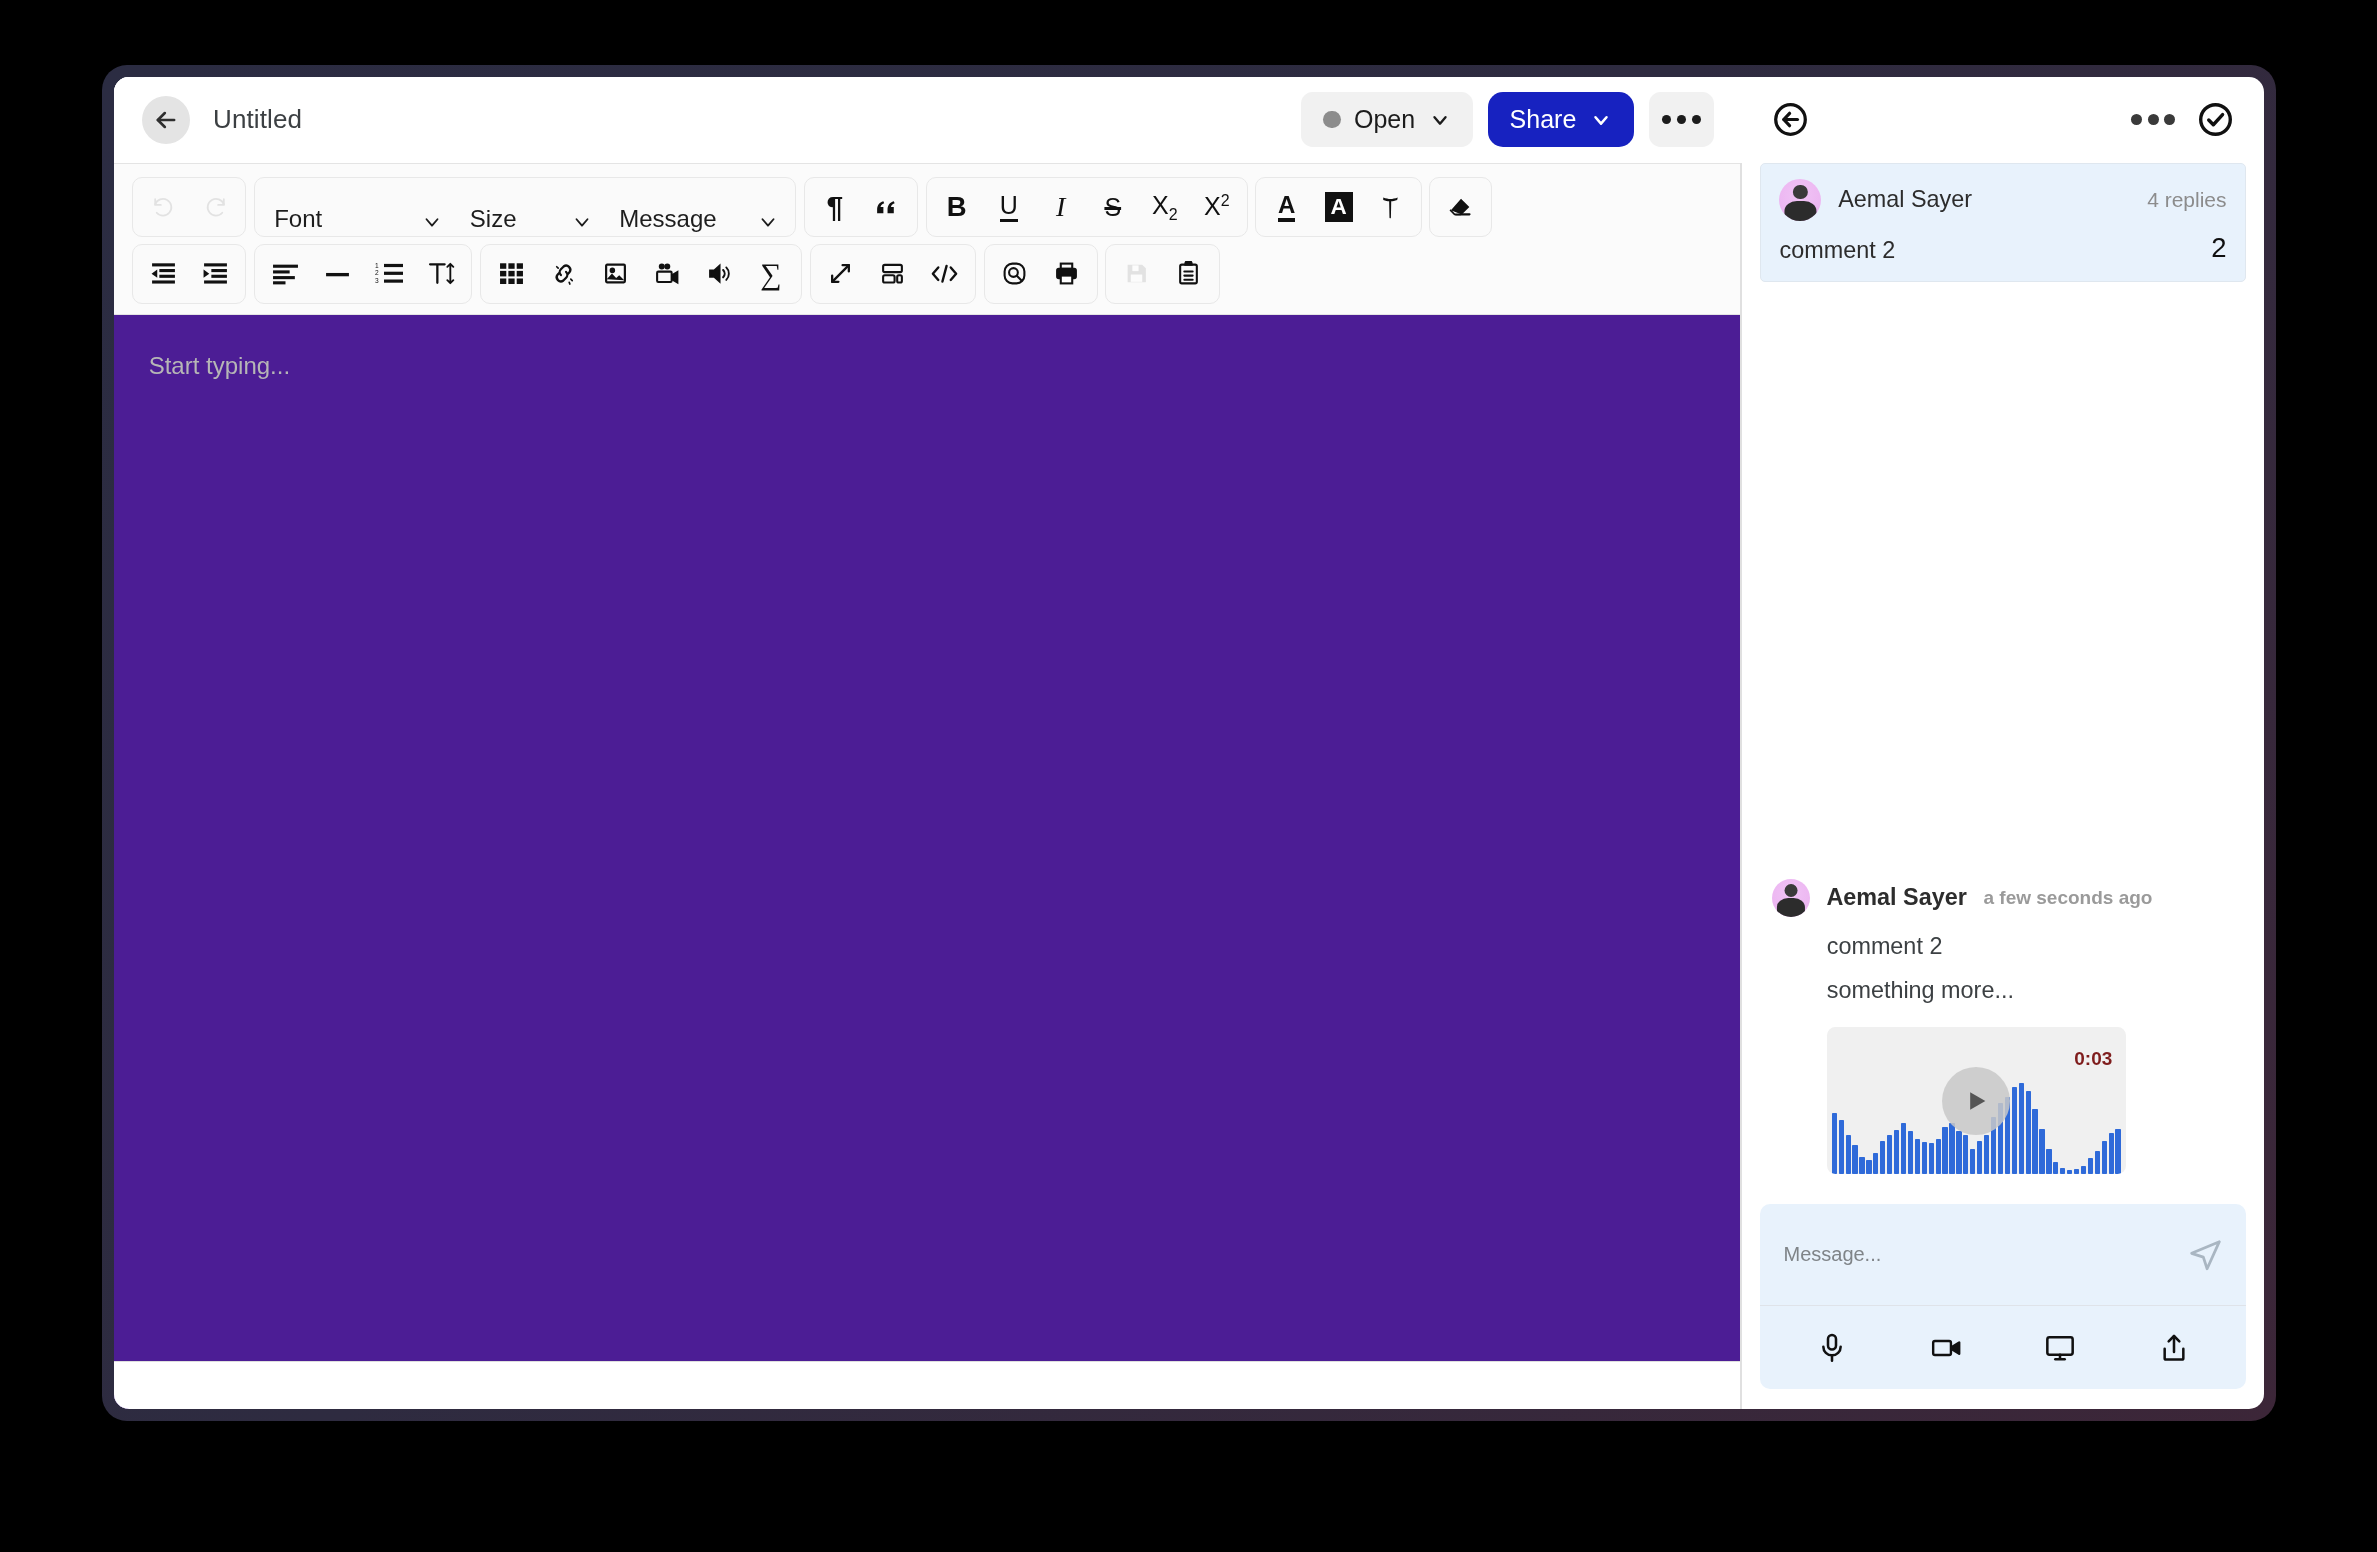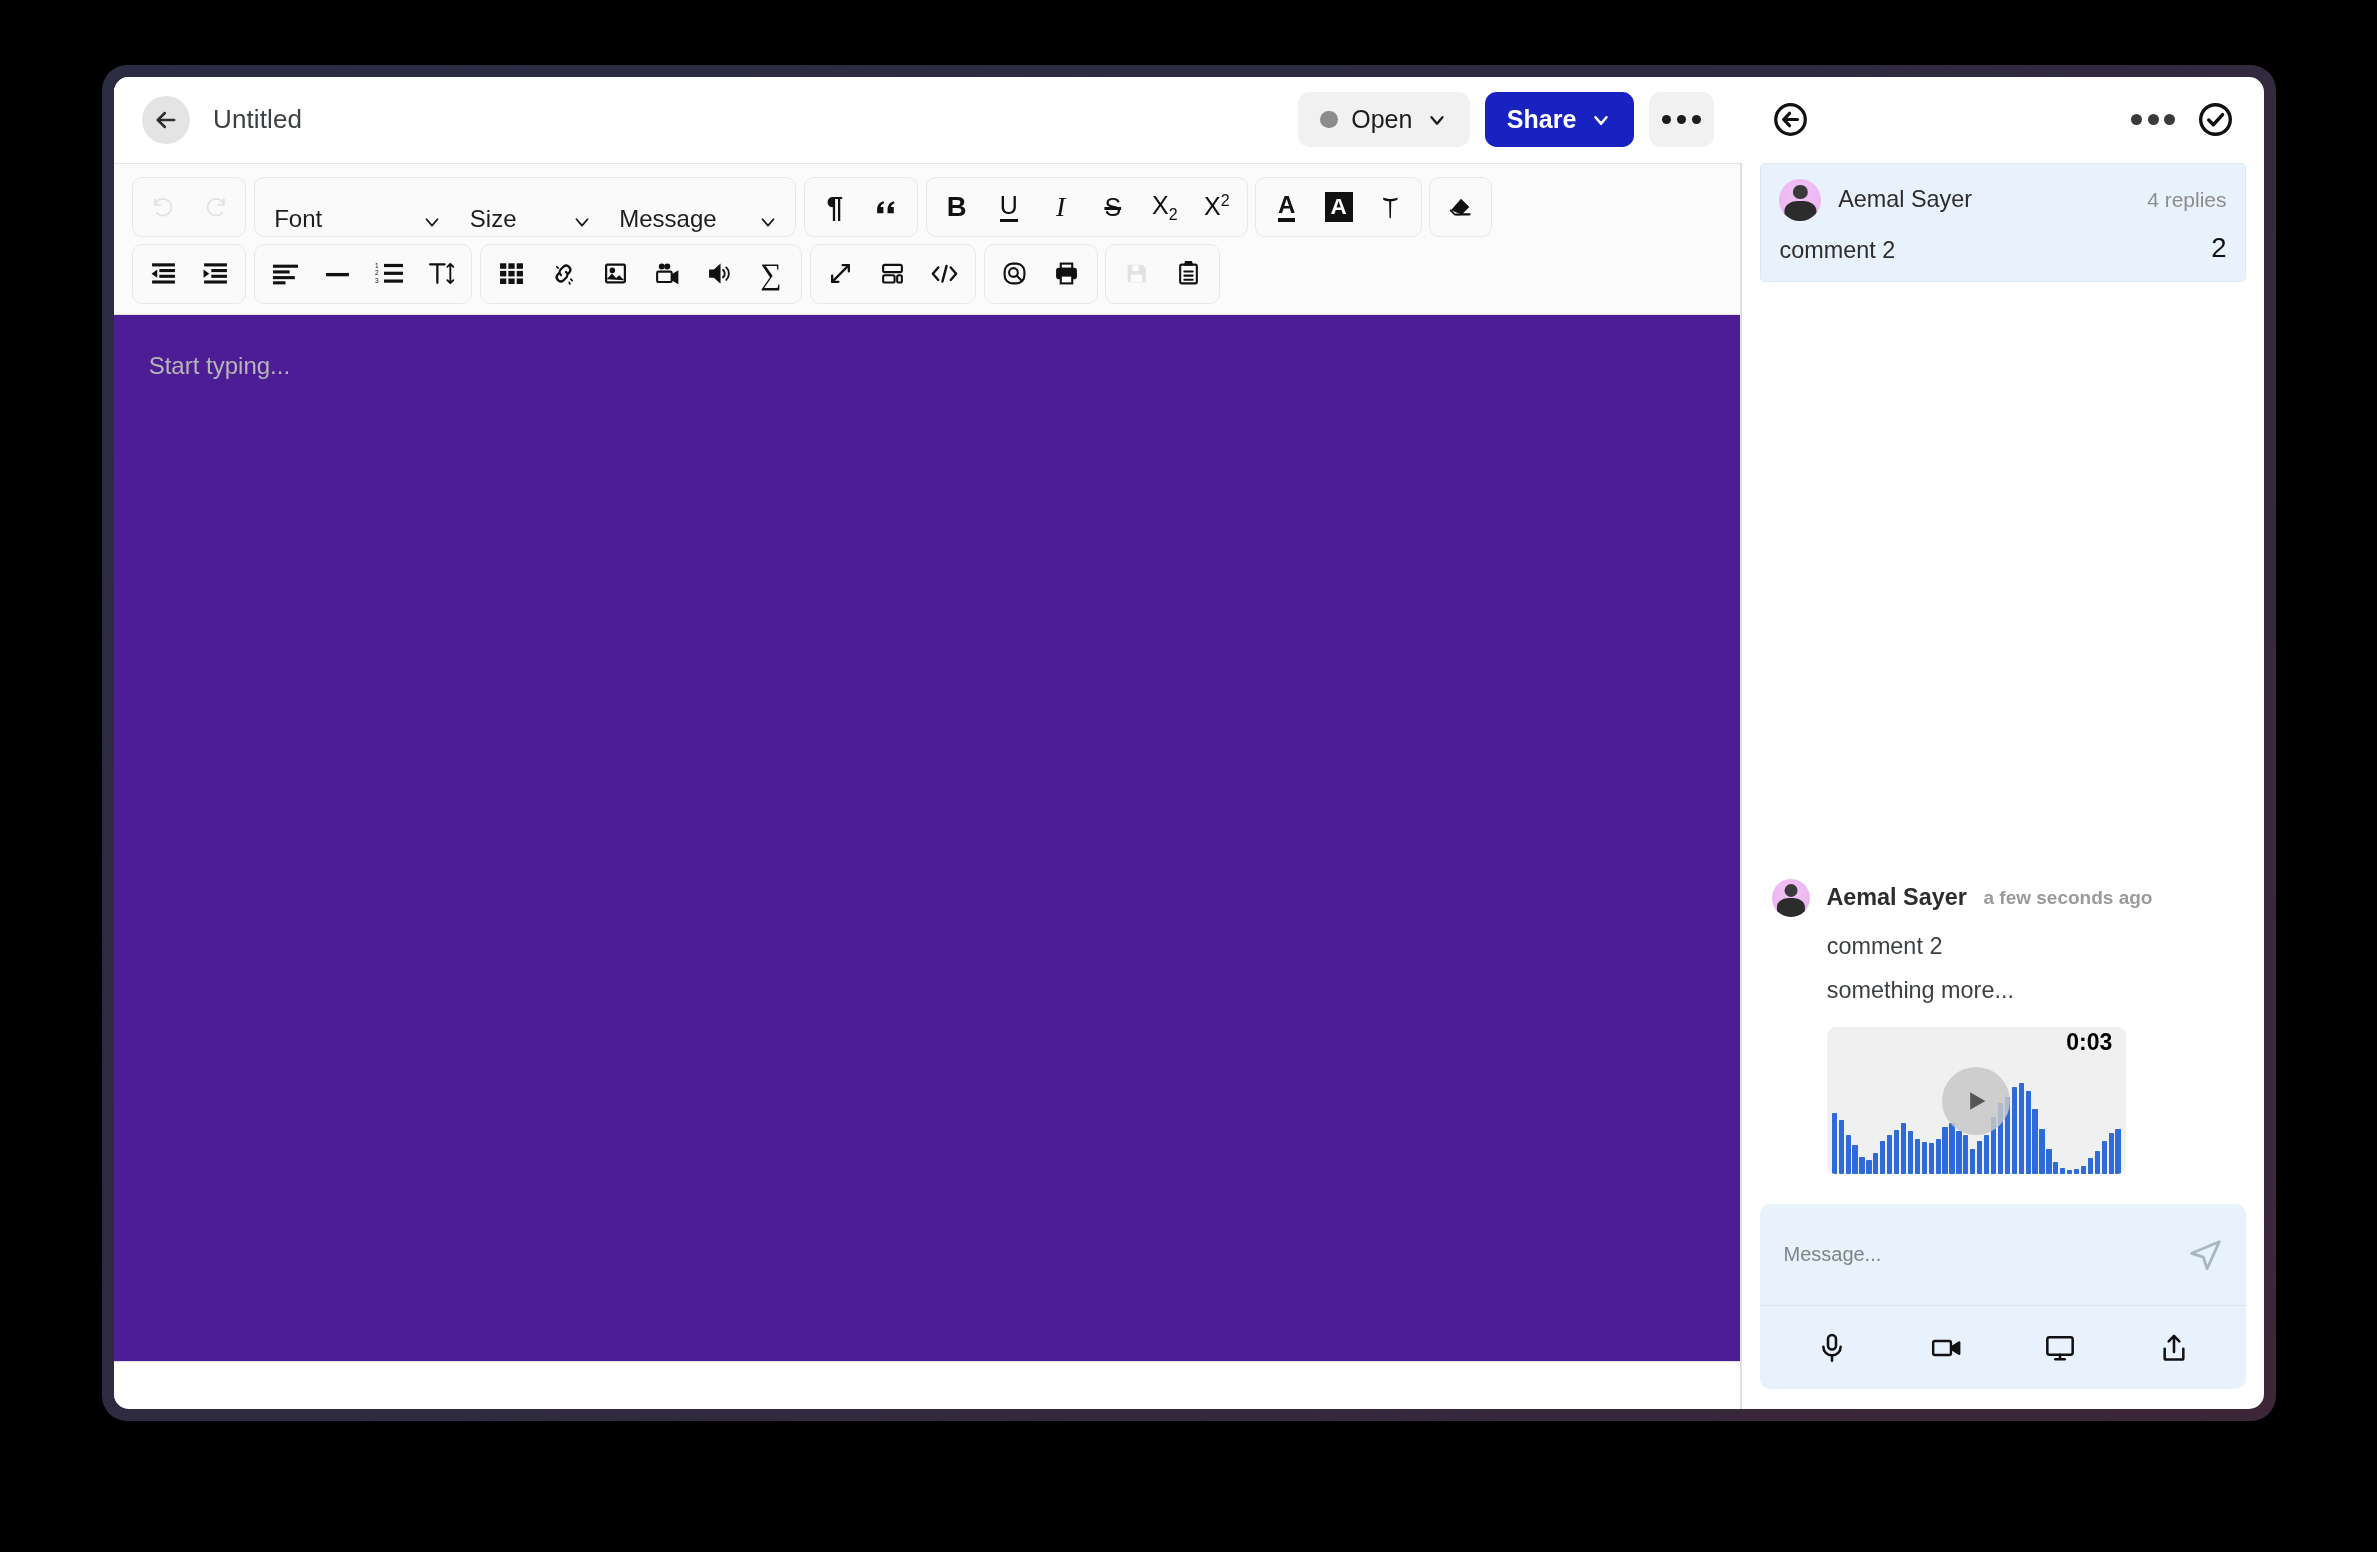--- a/index.html
+++ b/index.html
@@ -81,7 +81,7 @@
     width: 17.5px; height: 17.5px; border-radius: 50%;
     background: #8c8c8c; flex: none;
   }
-  #share-pill { background: #1722c0; color: #ffffff; font-weight: 700; }
+  #share-pill { background: #1722c0; color: #ffffff; font-weight: 400; border-radius: 15px; }
   #more-pill {
     background: #f1f1f1; width: 65px; justify-content: center; padding: 0;
   }

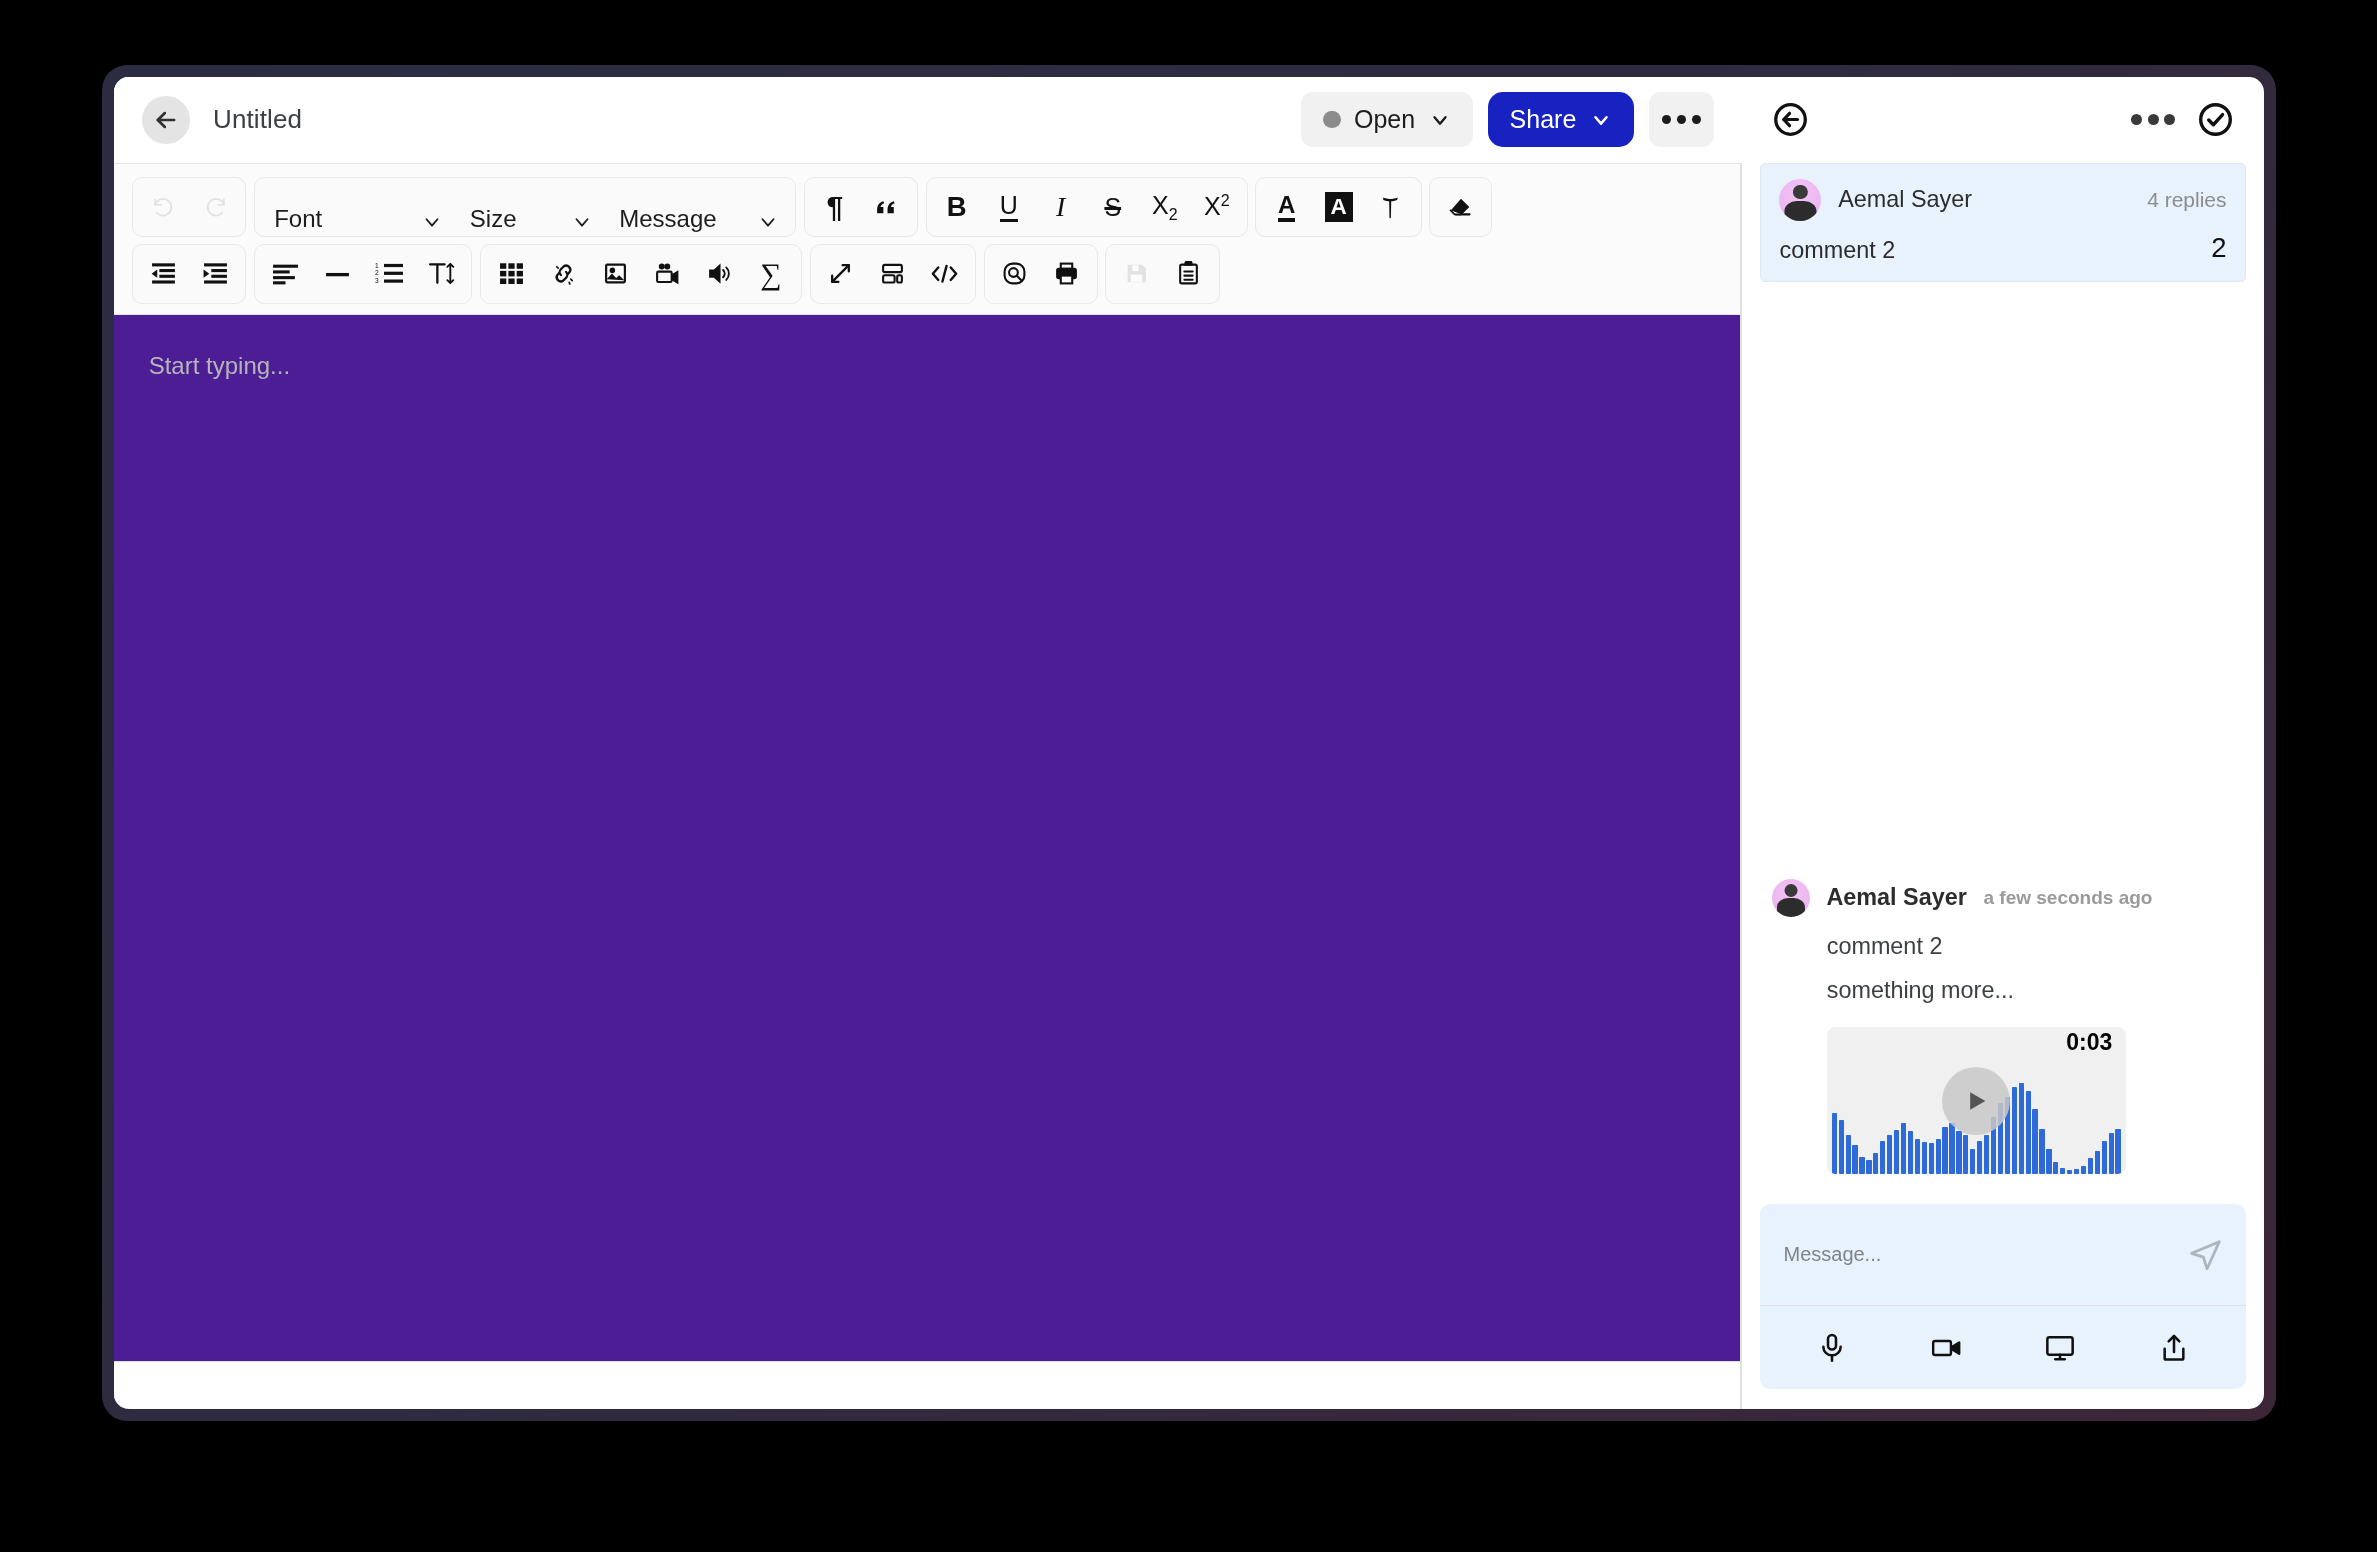--- a/index.html
+++ b/index.html
@@ -220,8 +220,8 @@
     overflow: hidden;
   }
   #audio-duration {
-    position: absolute; top: 2px; right: 13.4px;
-    font-size: 23px; color: #000000; font-weight: 700;
+    position: absolute; top: 21px; right: 13.4px;
+    font-size: 19px; color: #7f1d1d; font-weight: 700;
   }
   #play-circle {
     position: absolute; left: 50%; top: 50%;

